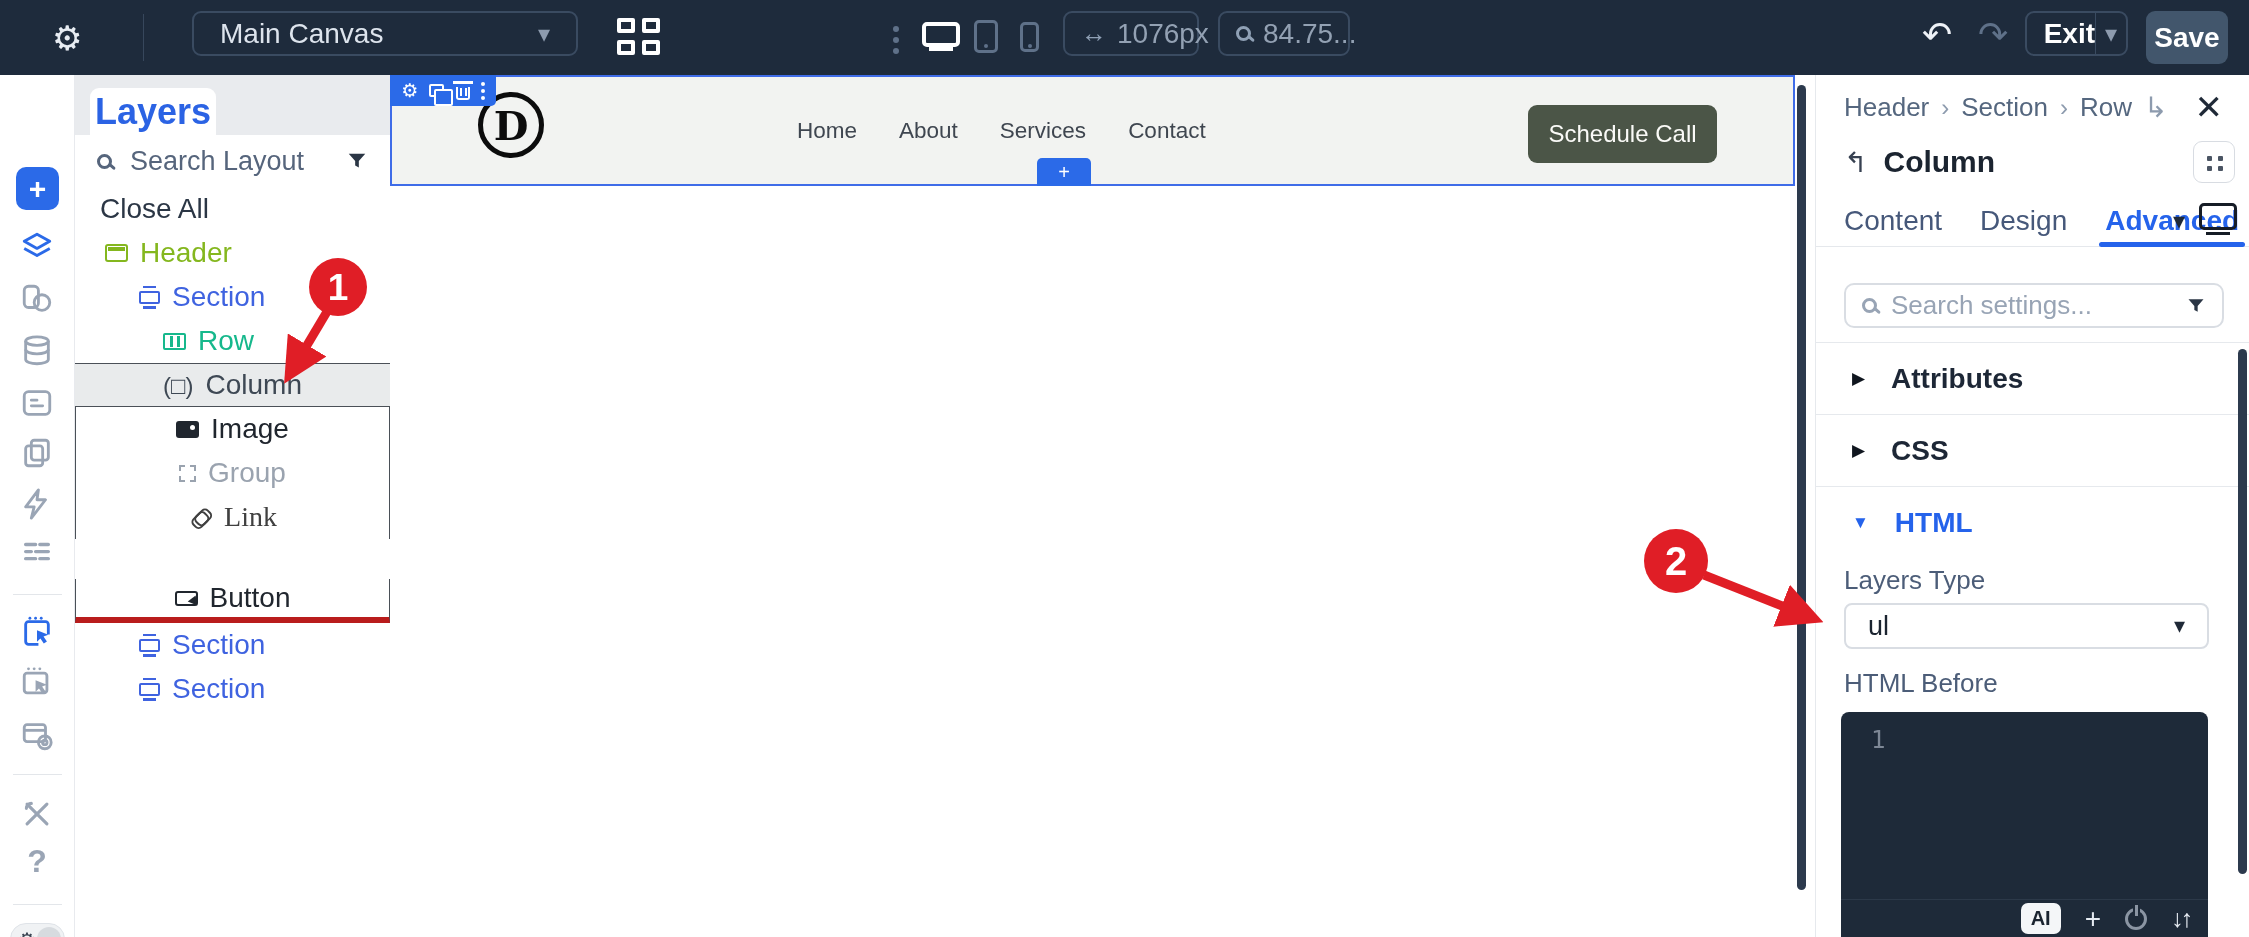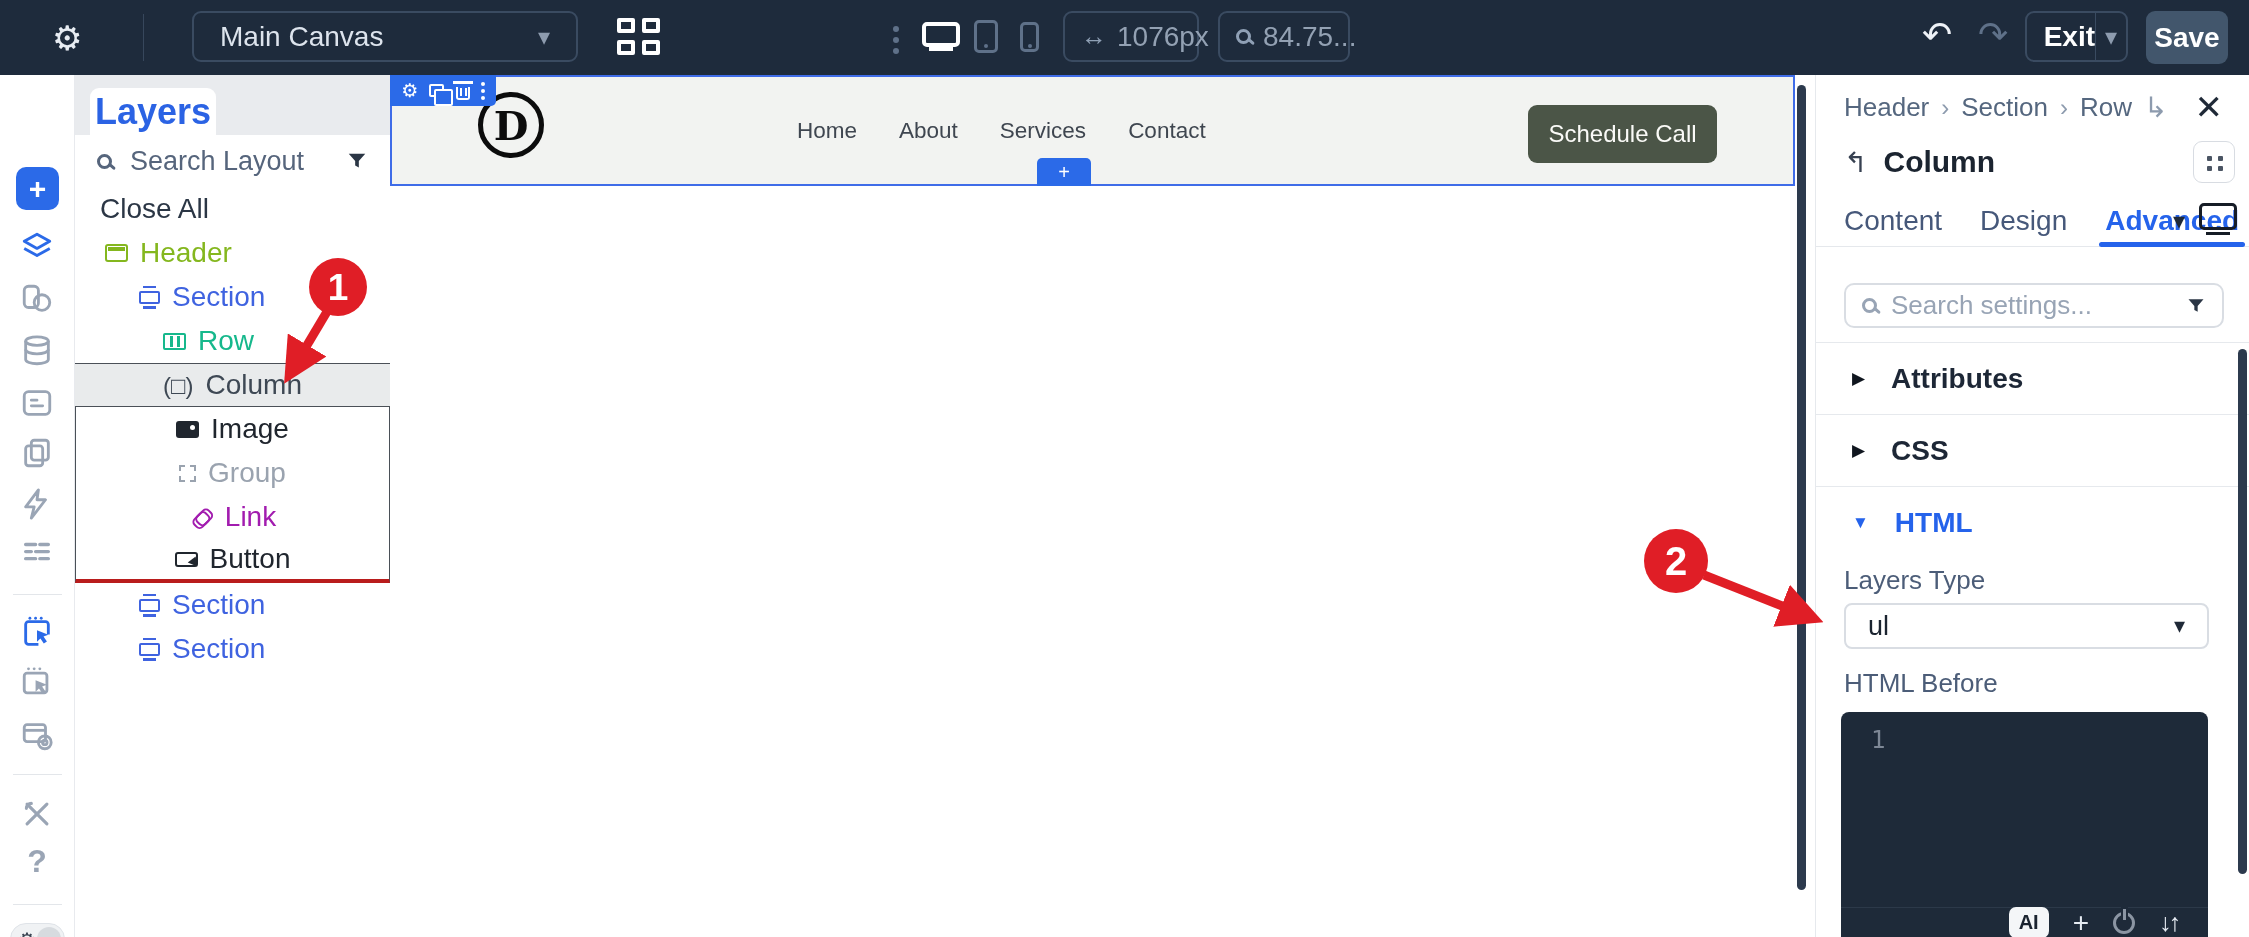--- a/index.html
+++ b/index.html
@@ -13,7 +13,7 @@
   .tb-gear { position:absolute; left:52px; top:50%; transform:translateY(-50%);
     color:#e7ecf2; font-size:34px; line-height:1; }
   .tb-div { position:absolute; left:143px; top:14px; width:1px; height:47px; background:#37475c; }
-  .tb-pill { position:absolute; top:11px; height:51px; border:2px solid #3a4b61;
+  .tb-pill { position:absolute; top:11px; height:45px; border:2px solid #3a4b61;
     border-radius:9px; display:flex; align-items:center; color:#dde4ed; font-size:28px; }
   .pill-canvas { left:192px; width:386px; padding:0 26px; justify-content:space-between; cursor:pointer;}
   .caret { color:#8d9bae; font-size:24px; }

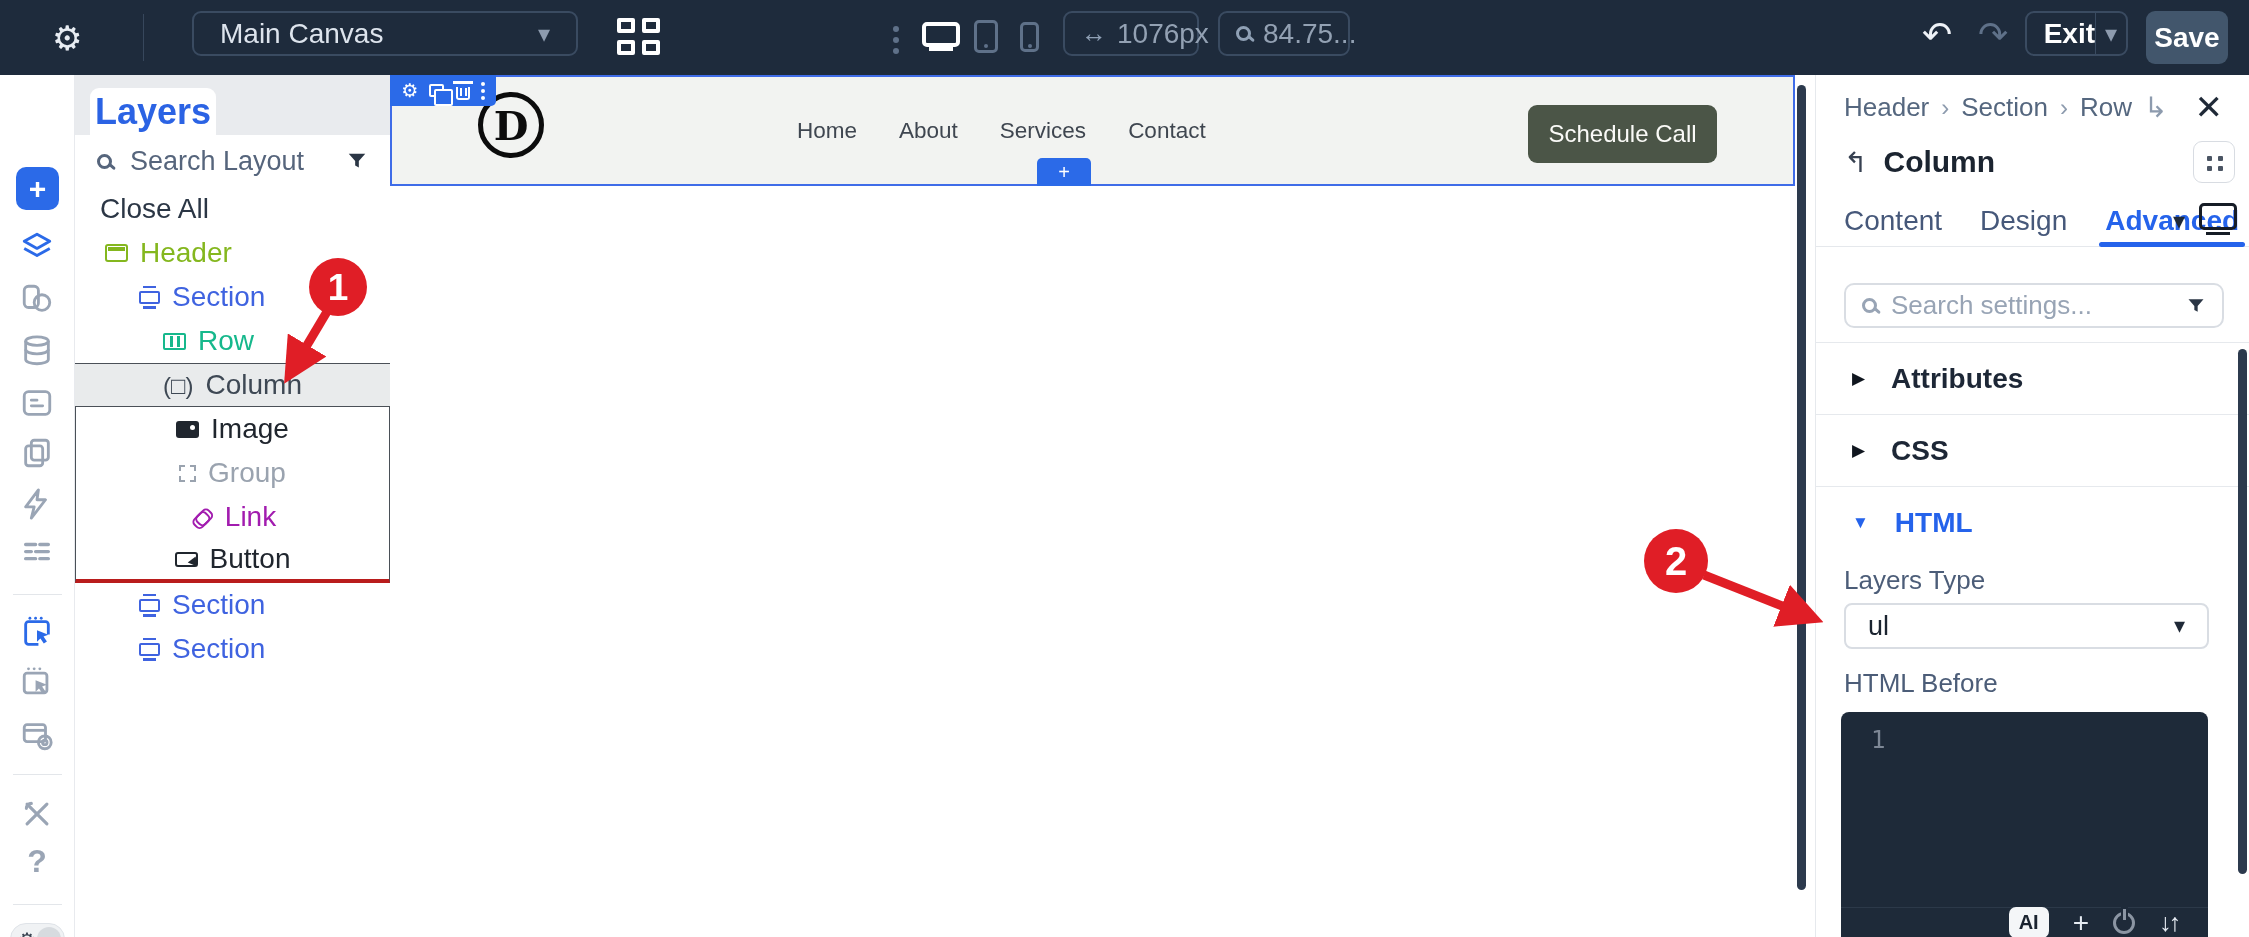--- a/index.html
+++ b/index.html
@@ -365,7 +365,7 @@
           <span class="t-icon ti-group"></span>
           <span class="t-label">Group</span>
         </div>
-        <div class="tree-row boxed" style="color: #a21caf;">
+        <div class="tree-row boxed" style="color: #404040; font-family: Liberation Serif, serif;">
           <span class="t-icon ti-link"></span>
           <span class="t-label">Link</span>
         </div>

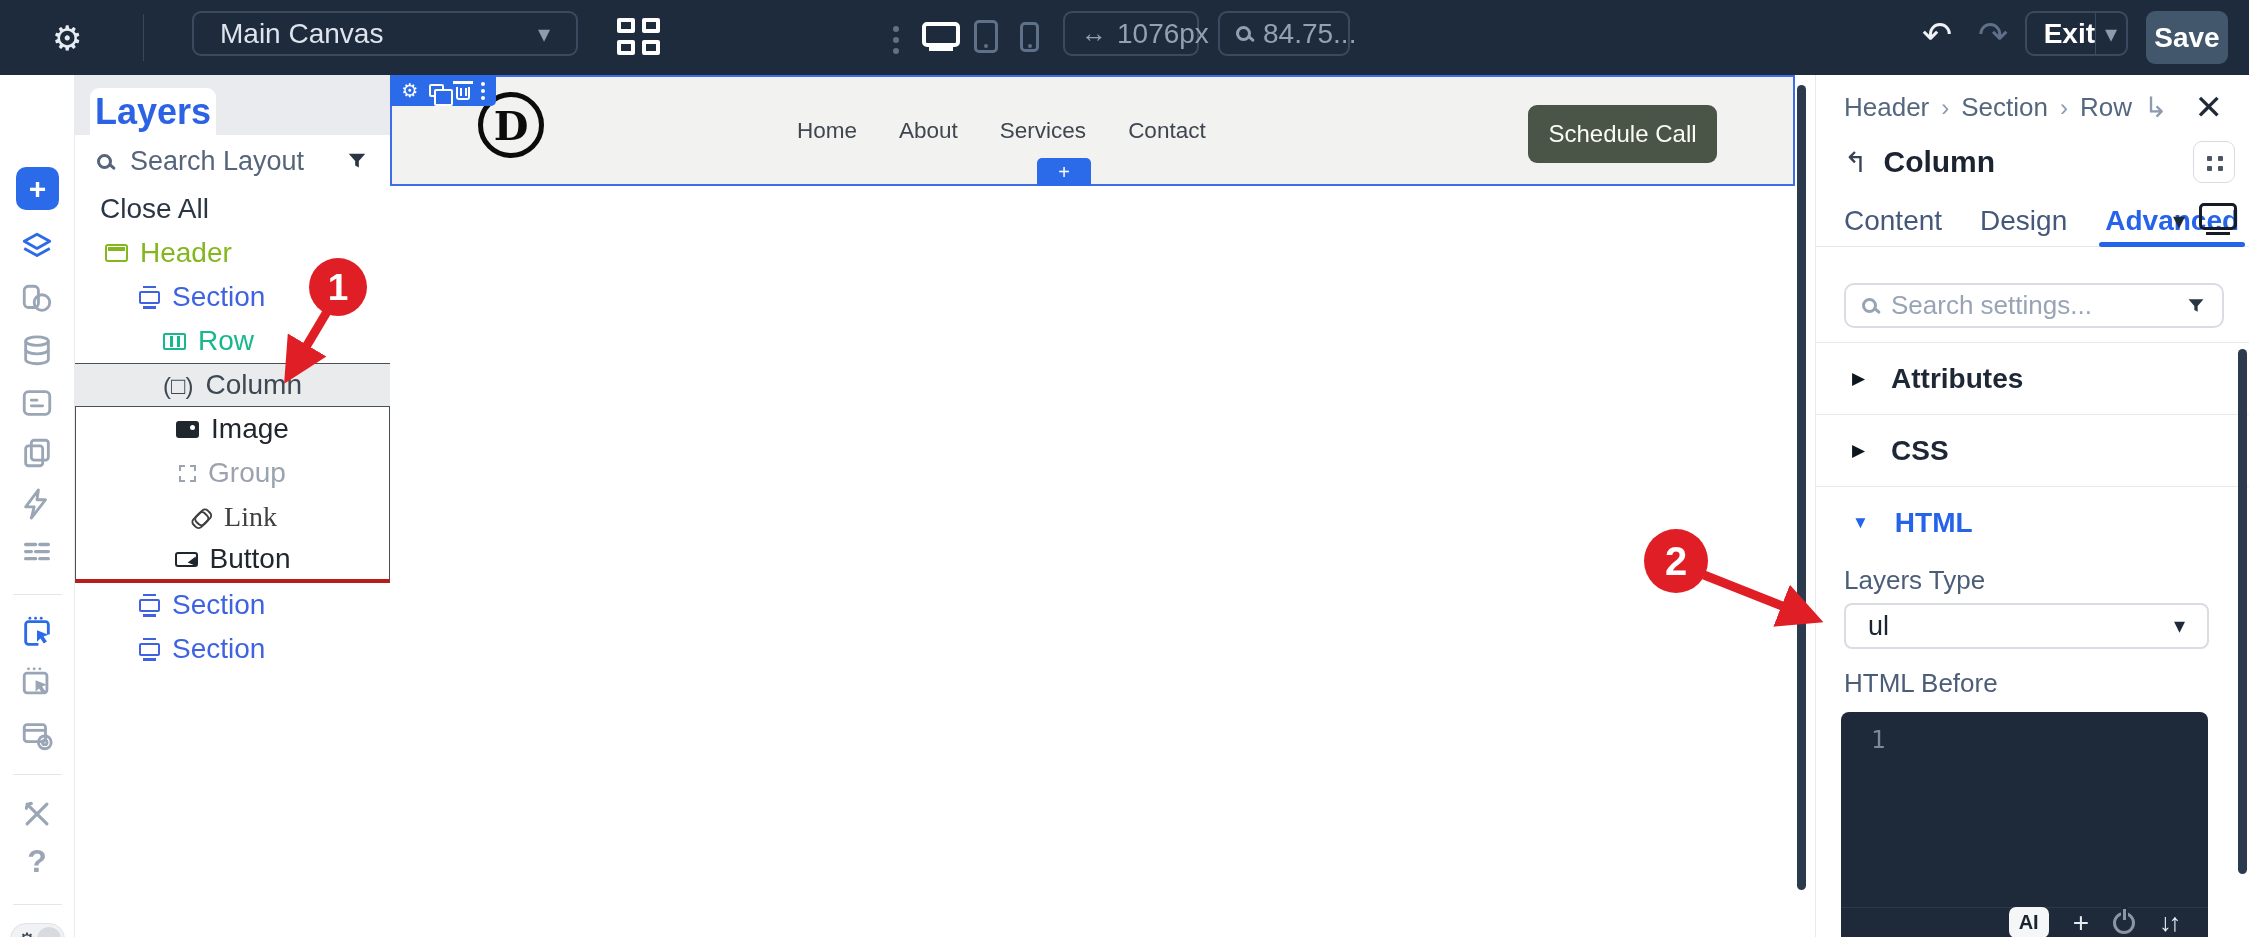--- a/index.html
+++ b/index.html
@@ -82,7 +82,7 @@
   .tree-row.selected { background:#e9ebec; border-top:1px solid #4a5057; border-bottom:1px solid #4a5057;
     justify-content:center; }
   .tree-row.boxed { border-left:1px solid #4a5057; border-right:1px solid #4a5057; justify-content:center; }
-  .tree-row.boxed-last { border-bottom:4px solid #b91c1c; }
+  .tree-row.boxed-last { border-bottom:6px solid #b91c1c;margin-top:40px; }
   .t-icon { position:relative; margin-right:12px; flex:0 0 auto; }
   .ti-header { width:23px; height:18px; border:2.5px solid; border-radius:3px; }
   .ti-header::before { content:""; position:absolute; left:1px; right:1px; top:1px; height:4px; background:currentColor;}

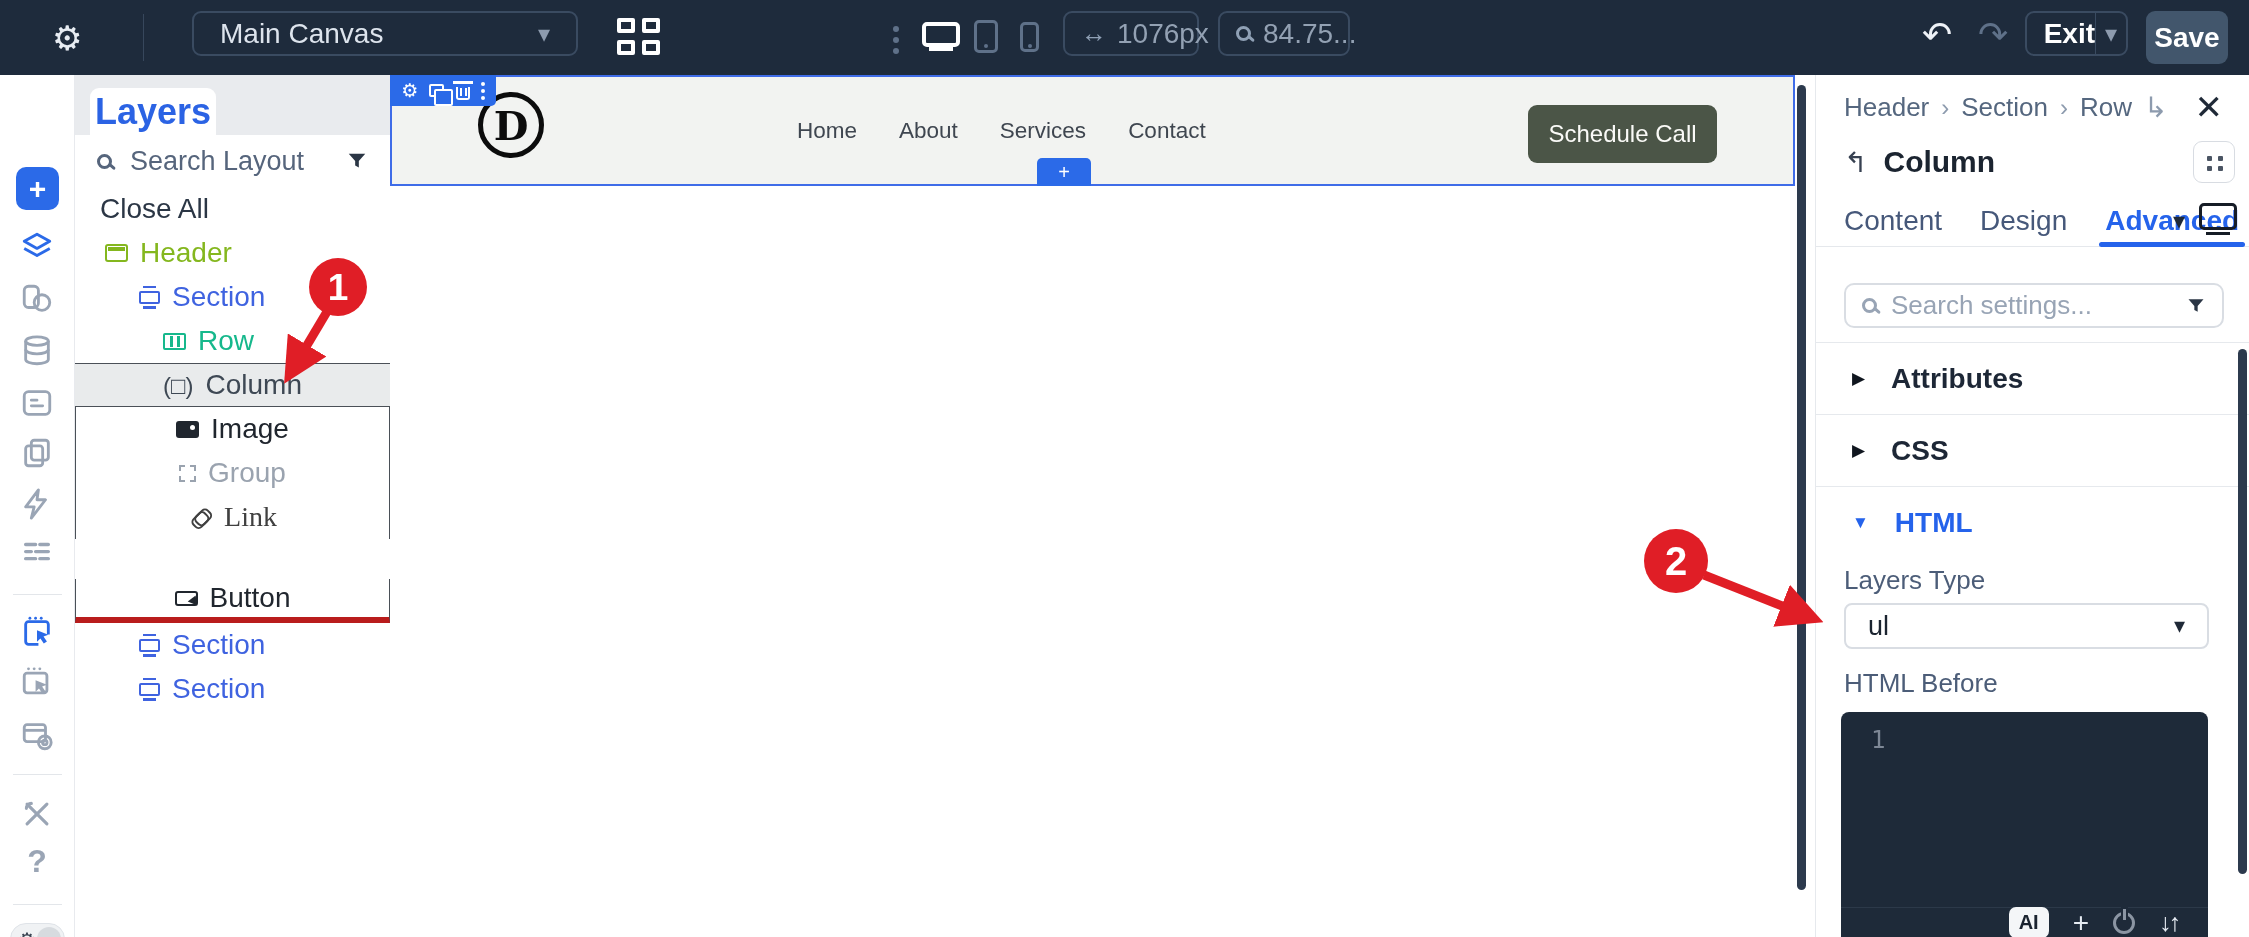--- a/index.html
+++ b/index.html
@@ -185,8 +185,8 @@
     border-radius:8px 8px 0 0; overflow:hidden; cursor:text;}
   .editor .line-no { position:absolute; left:30px; top:14px; font-family:"DejaVu Sans Mono", monospace;
     font-size:24px; color:#7e8896; }
-  .ed-footer { position:absolute; left:0; right:0; bottom:0; height:30px; border-top:1px solid #2c3949;
-    display:flex; align-items:center; justify-content:flex-end; gap:24px; padding-right:30px;}
+  .ed-footer { position:absolute; left:0; right:0; bottom:0; height:38px; border-top:1px solid #2c3949;
+    display:flex; align-items:center; justify-content:flex-end; gap:24px; padding-right:18px;}
   .ai-pill { height:31px; padding:0 10px; background:#f4f6f8; border-radius:7px; color:#1b2430;
     font-weight:bold; font-size:20px; display:flex; align-items:center; cursor:pointer;}
   .ed-plus { color:#e6ebf2; font-size:28px; cursor:pointer; line-height:1;}

